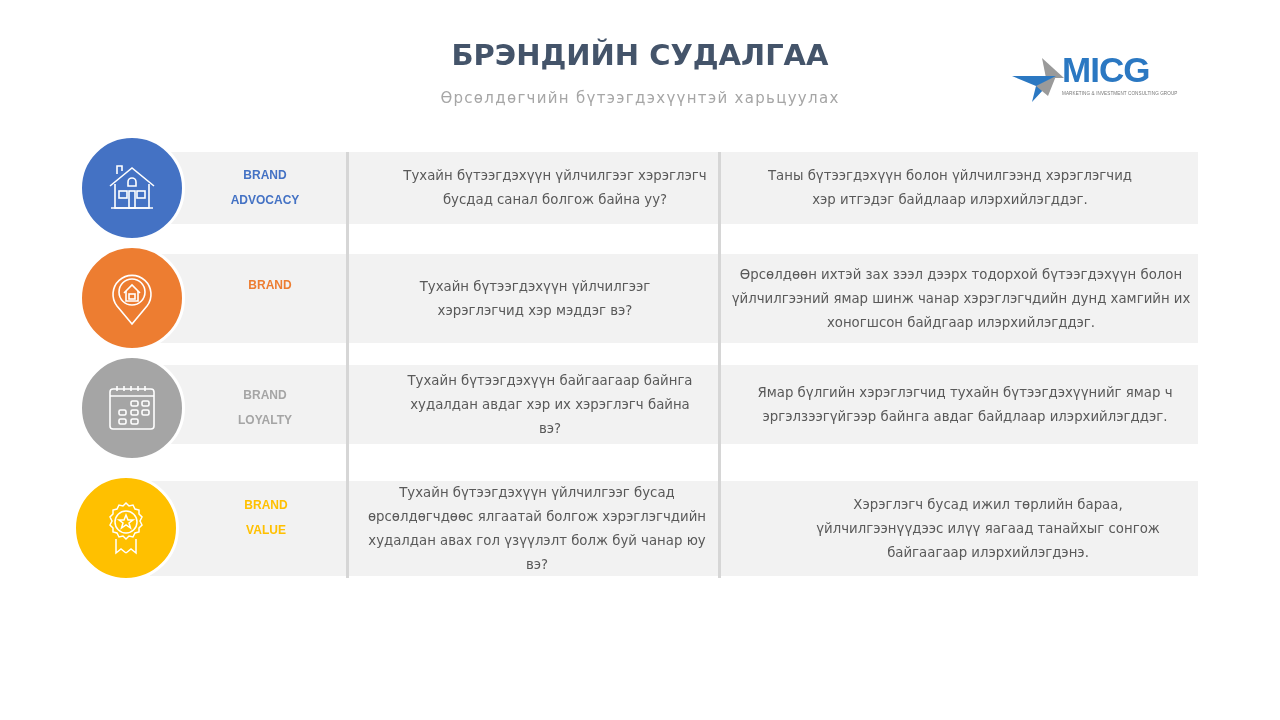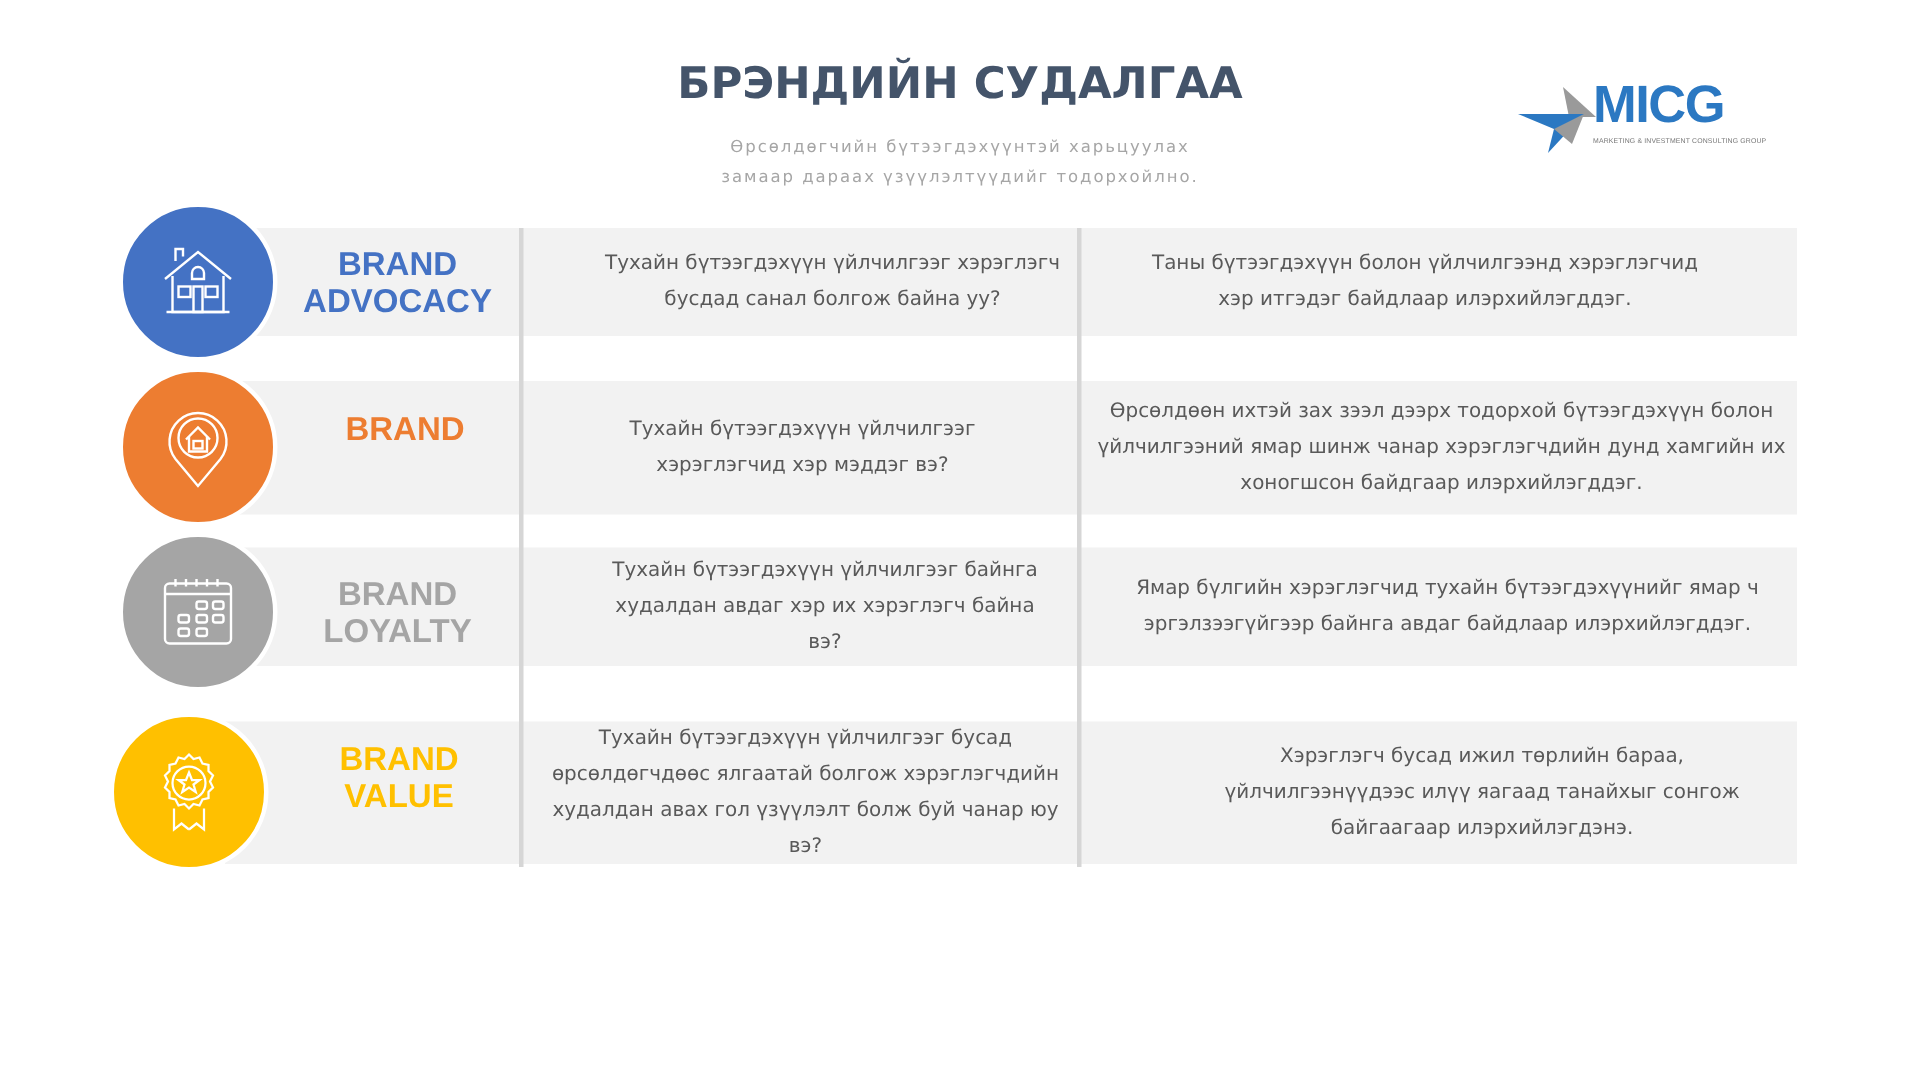--- a/index.html
+++ b/index.html
@@ -9,7 +9,7 @@
            font-family:"DejaVu Sans", sans-serif; font-weight:bold; font-size:29px;
            color:#44546a; letter-spacing:0px; }
   .subtitle { position:absolute; left:430px; width:420px; top:88px; text-align:center;
-              font-family:"DejaVu Sans", sans-serif; font-size:11px; color:#a6a6a6;
+              font-family:"DejaVu Sans", sans-serif; font-size:15px; color:#a6a6a6;
               letter-spacing:1.3px; line-height:20px; }
   .logo { position:absolute; left:1012px; top:56px; width:180px; height:46px;text-align:center; }
   .logo-text { position:absolute; left:50px; top:-6px; font-family:"Liberation Sans", sans-serif;

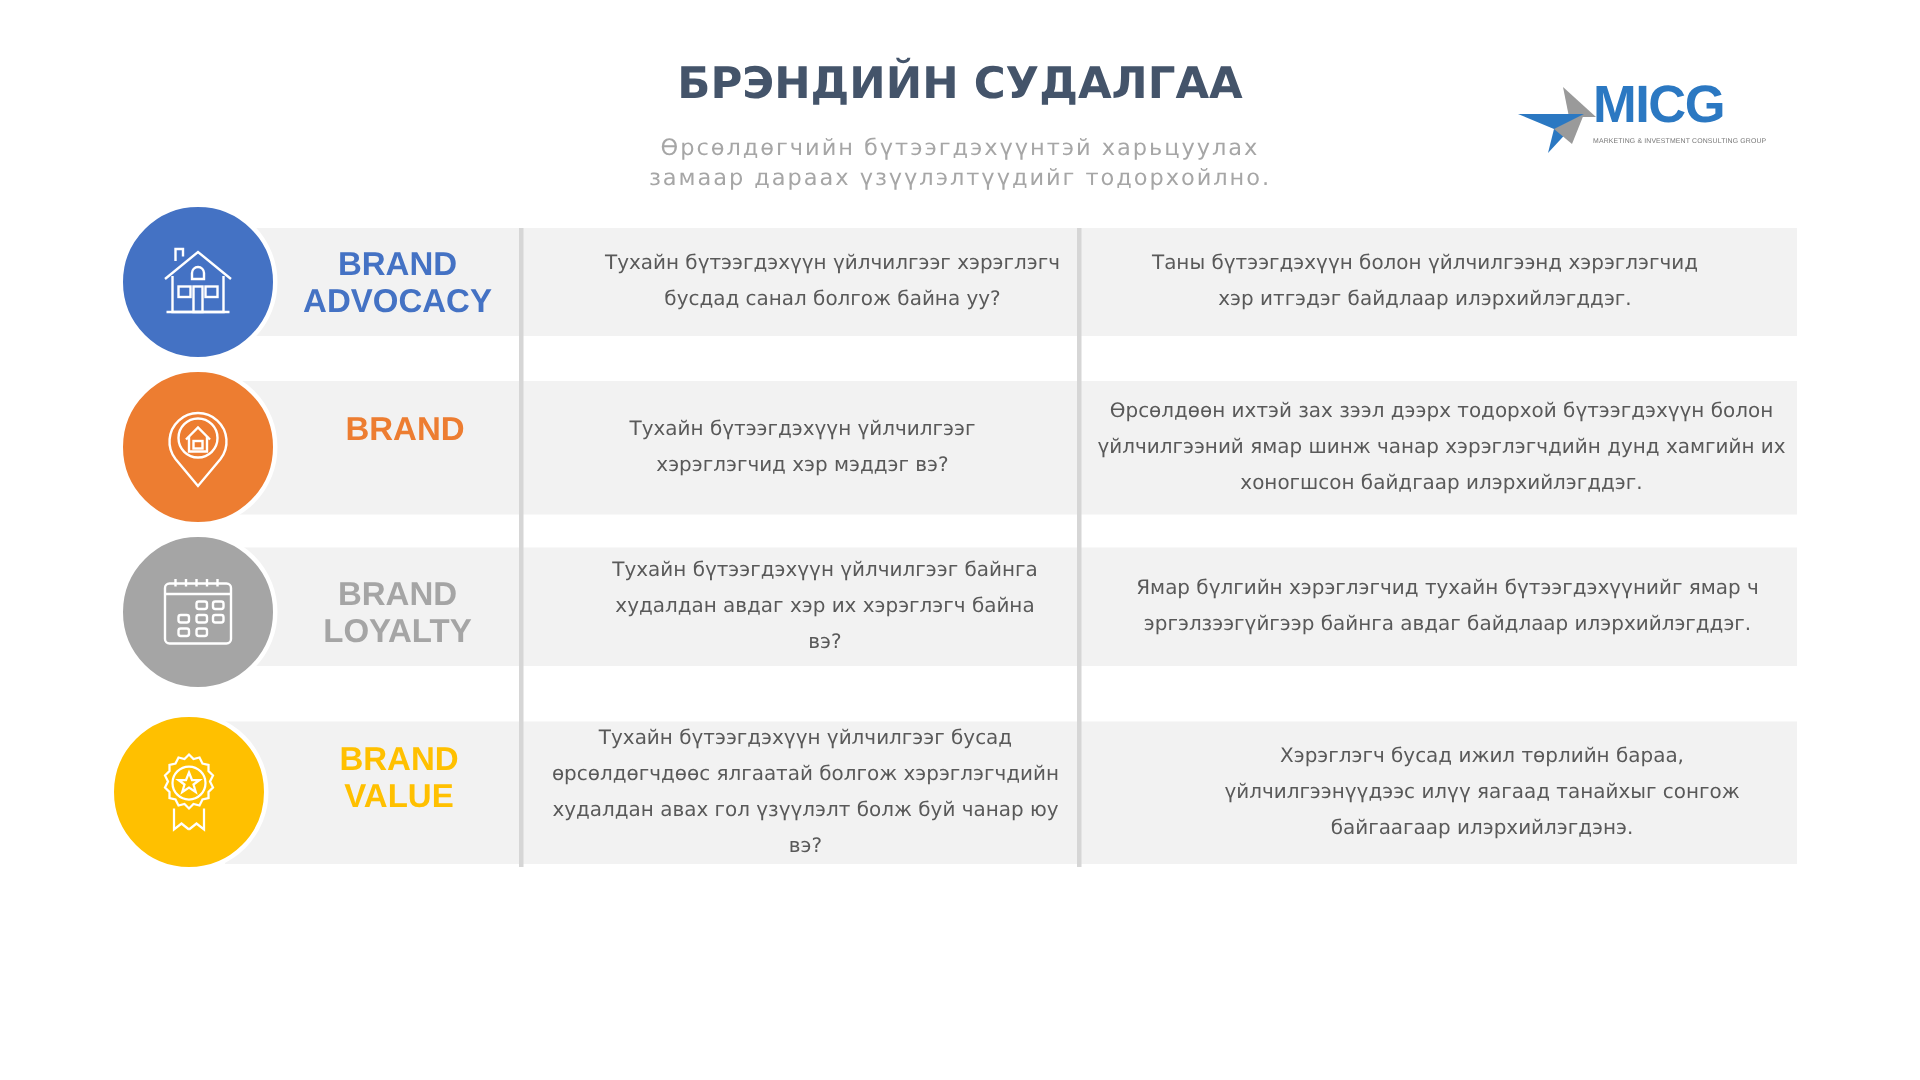--- a/index.html
+++ b/index.html
@@ -34,7 +34,6 @@
 <div class="title">БРЭНДИЙН СУДАЛГАА</div>
 <div class="subtitle">
   <div>Өрсөлдөгчийн бүтээгдэхүүнтэй харьцуулах</div>
-  <div>замаар дараах үзүүлэлтүүдийг тодорхойлно.</div>
 </div>
 
 <div class="logo">

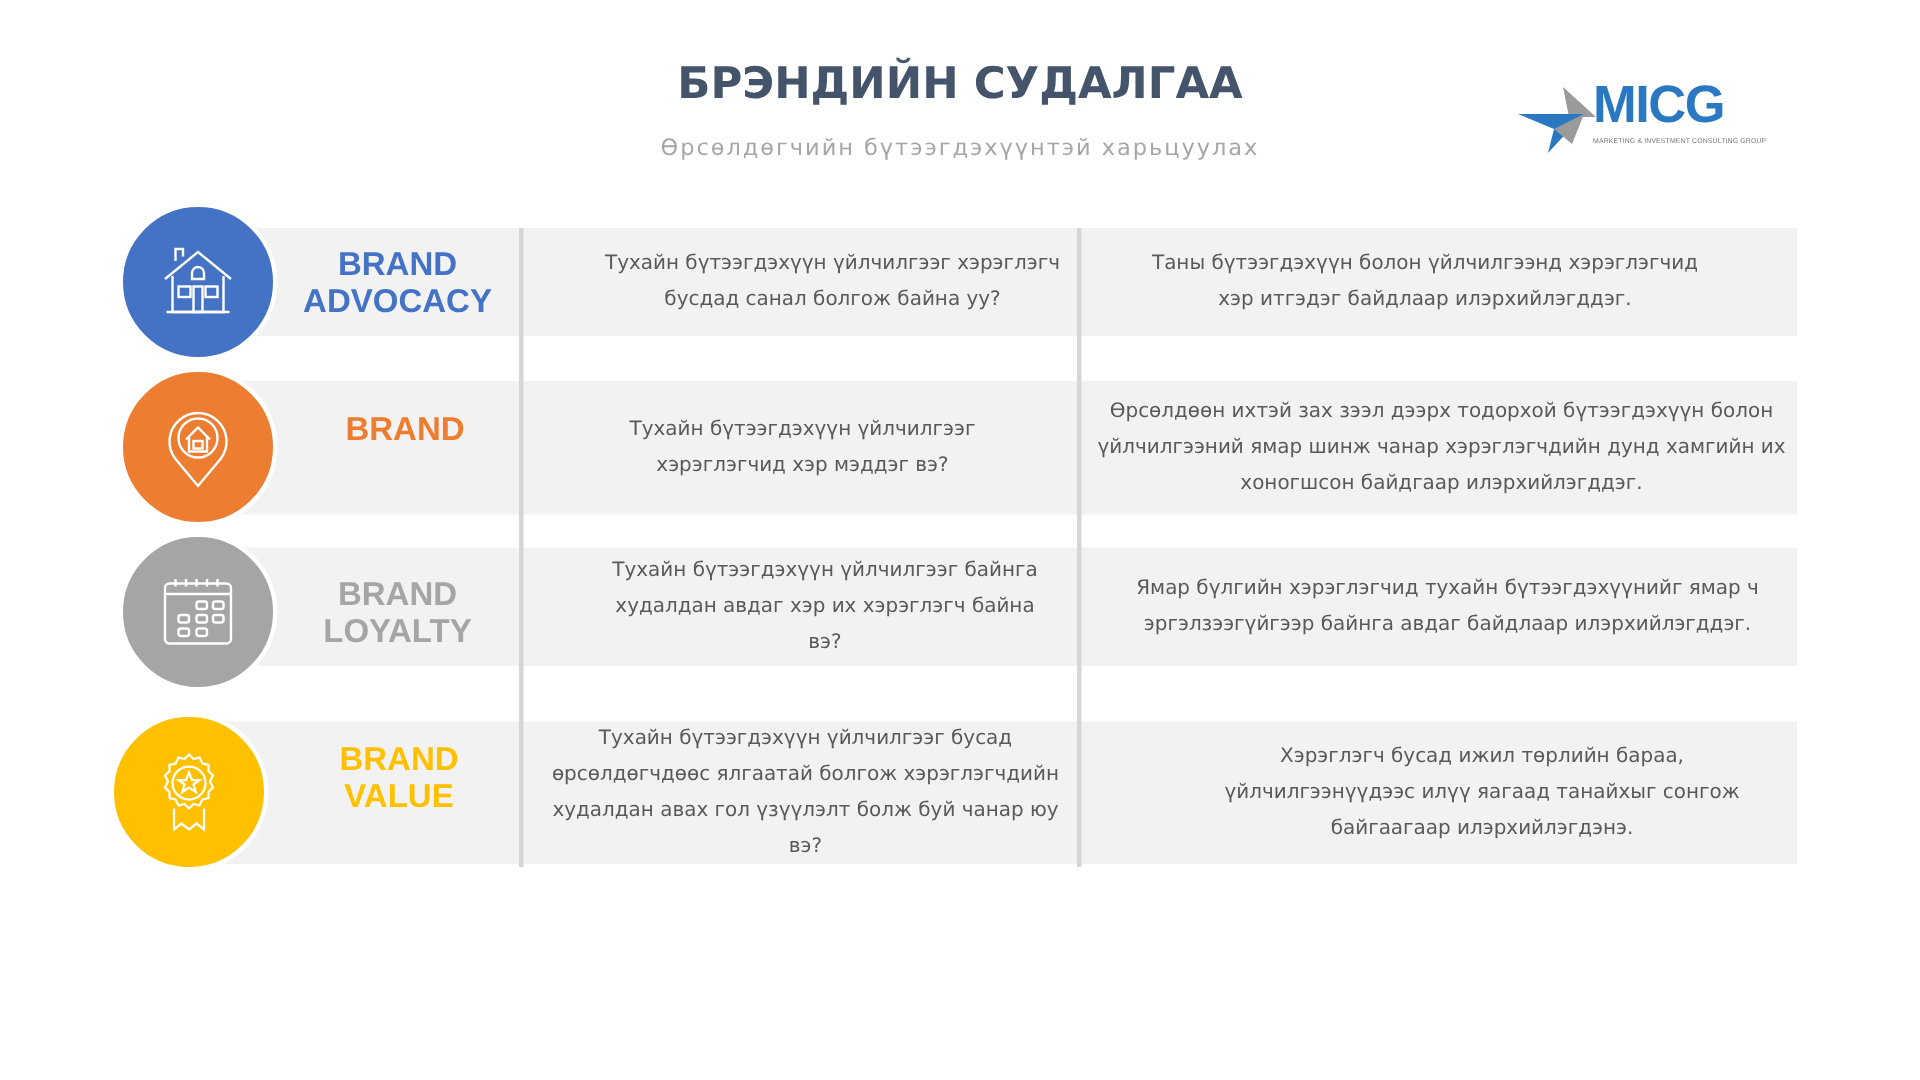--- a/index.html
+++ b/index.html
@@ -22,7 +22,7 @@
   .circle { position:absolute; width:100px; height:100px; border-radius:50%;
             border:3px solid #ffffff; display:flex; align-items:center; justify-content:center; }
   .label { position:absolute; text-align:center; font-family:"Liberation Sans", sans-serif;
-           font-weight:bold; font-size:22px; line-height:25px; }
+           font-weight:bold; font-size:12px; line-height:25px; }
   .cell { position:absolute; display:flex; align-items:center; justify-content:center;
           text-align:center; font-family:"DejaVu Sans", sans-serif; font-size:13.3px;
           color:#595959; line-height:24px; }

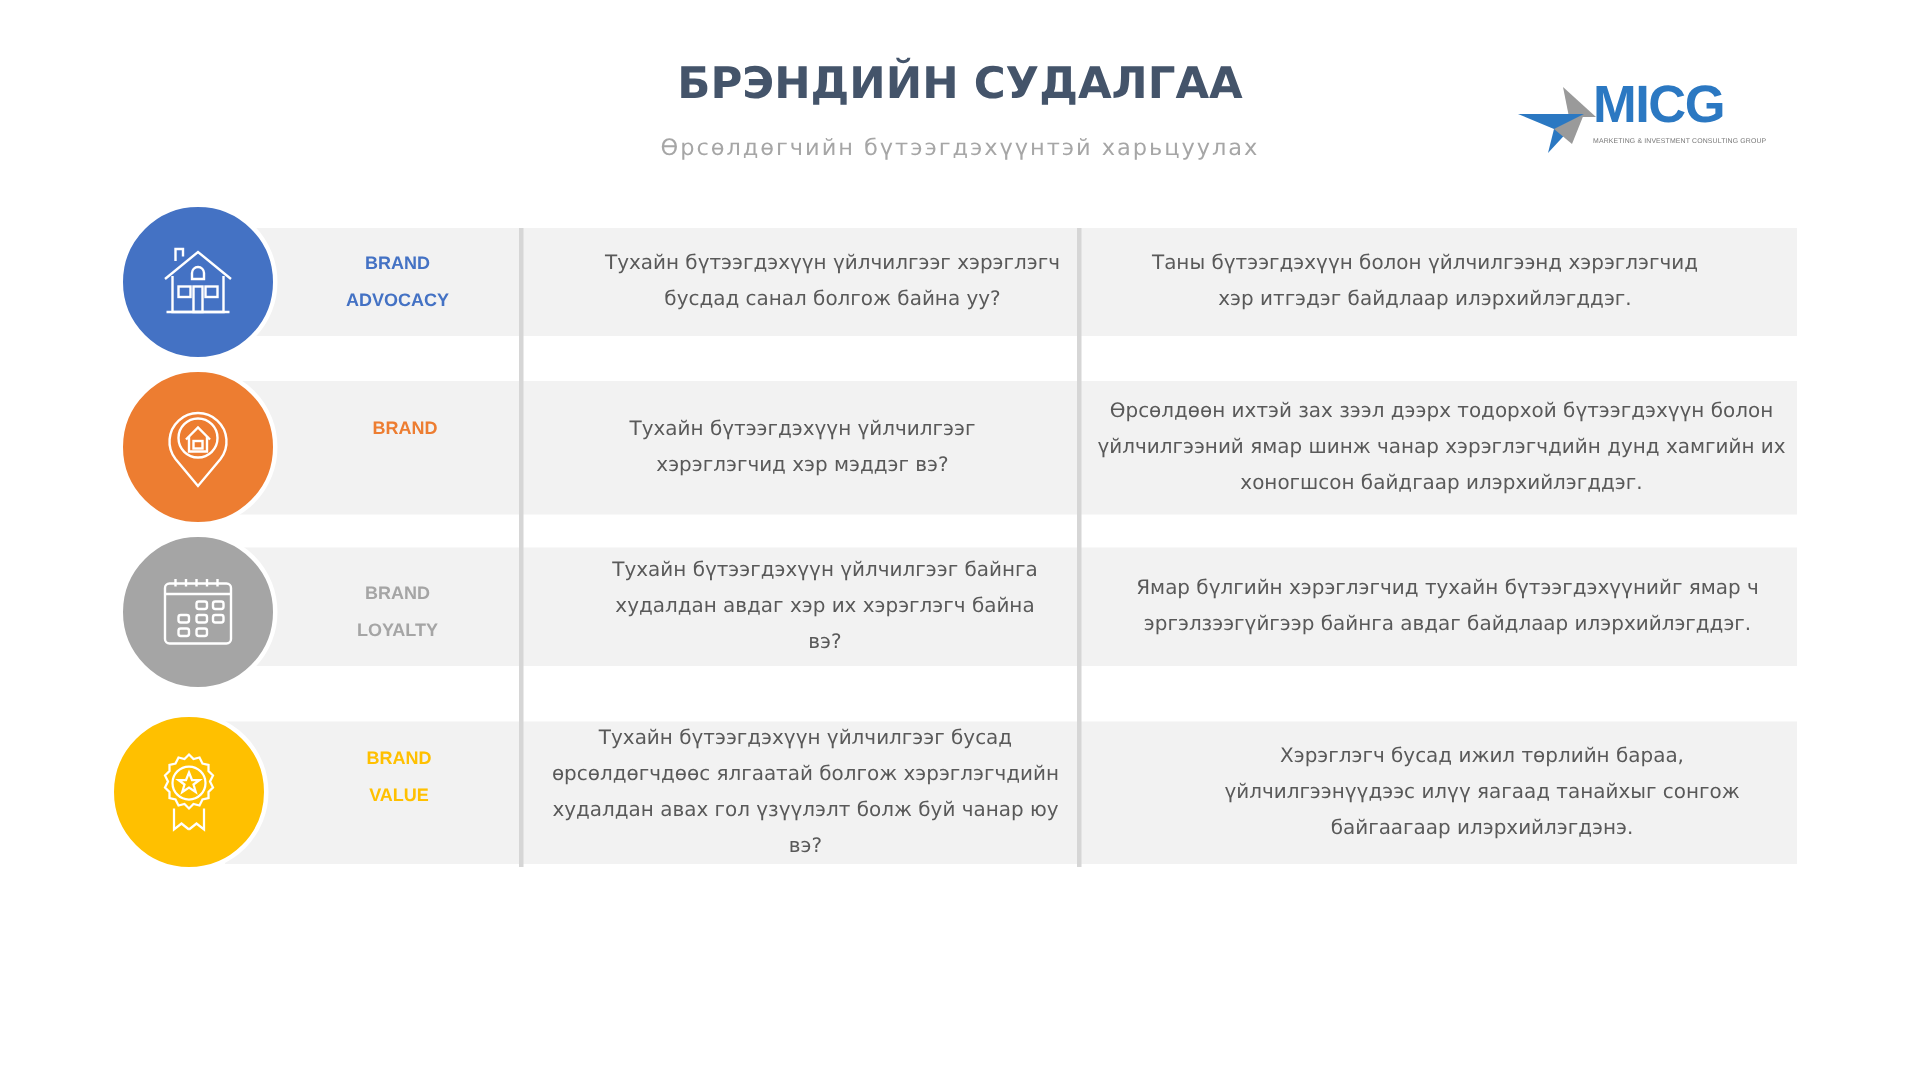--- a/index.html
+++ b/index.html
@@ -119,7 +119,7 @@
   <div>LOYALTY</div>
 </div>
 <div class="cell" style="left:400px;top:365px;width:300px;height:79px;">
-  <span>Тухайн бүтээгдэхүүн үйлчилгээг байнга худалдан авдаг хэр их хэрэглэгч байна вэ?</span>
+  <span>Тухайн бүтээгдэхүүн байгаагаар байнга худалдан авдаг хэр их хэрэглэгч байна вэ?</span>
 </div>
 <div class="cell" style="left:740px;top:365px;width:450px;height:79px;">
   <span>Ямар бүлгийн хэрэглэгчид тухайн бүтээгдэхүүнийг ямар ч эргэлзээгүйгээр байнга авдаг байдлаар илэрхийлэгддэг.</span>

